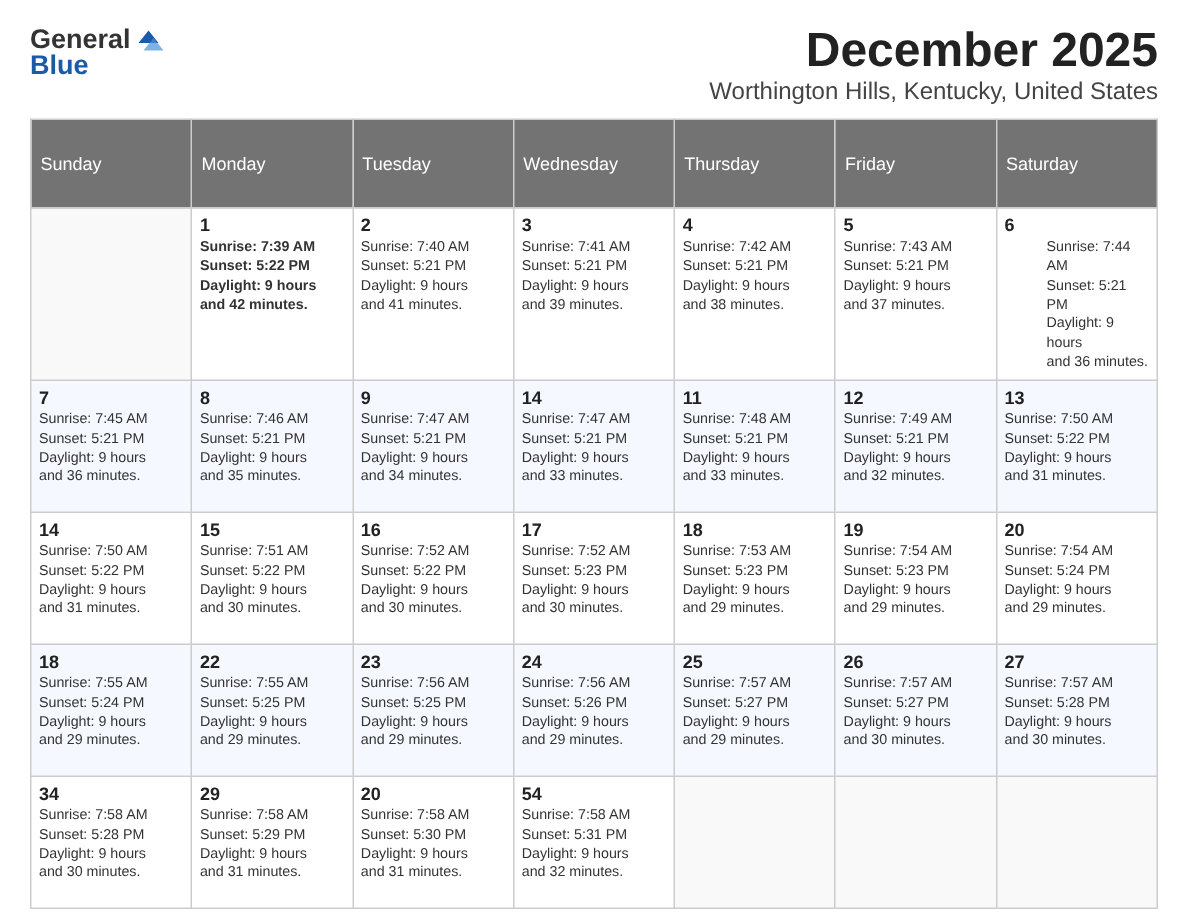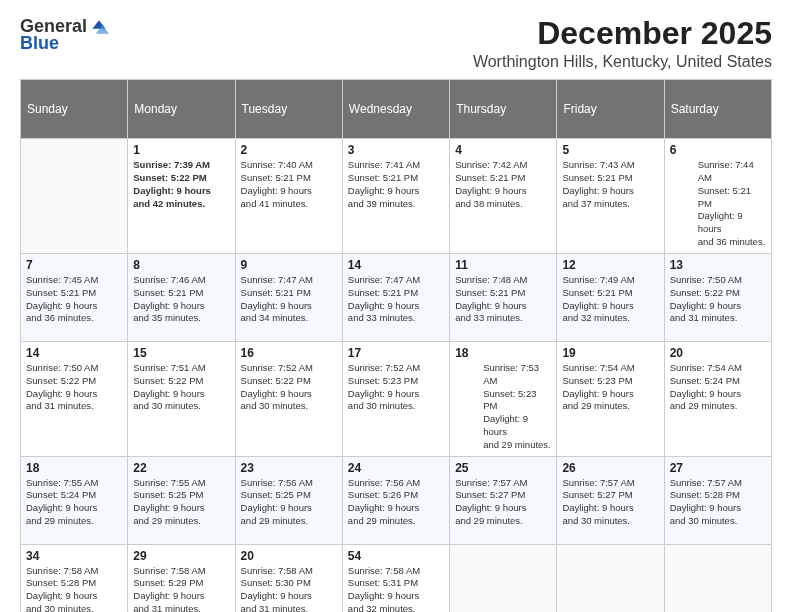--- a/index.html
+++ b/index.html
@@ -255,7 +255,7 @@
           </td>
           <td>
             <div class="day-num">18</div>
-            <div class="day-info" style="white-space: pre-line; margin-left: 28px;">Sunrise: 7:53 AM
+            <div class="day-info" style="white-space: pre-line;">Sunrise: 7:53 AM
 Sunset: 5:23 PM
 Daylight: 9 hours
 and 29 minutes.</div>

